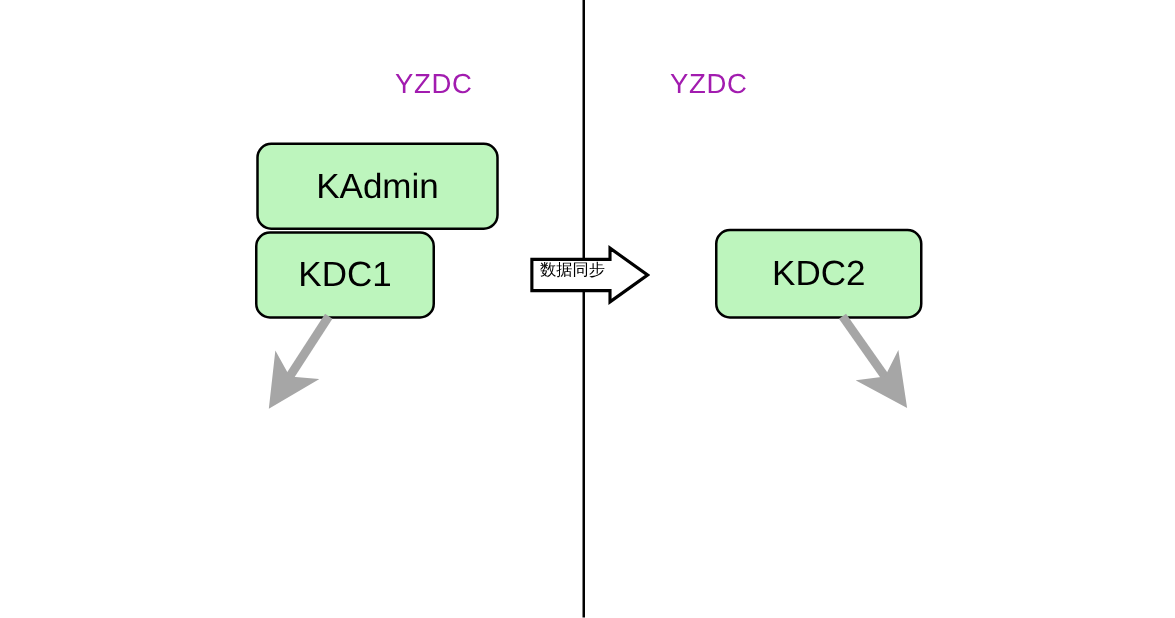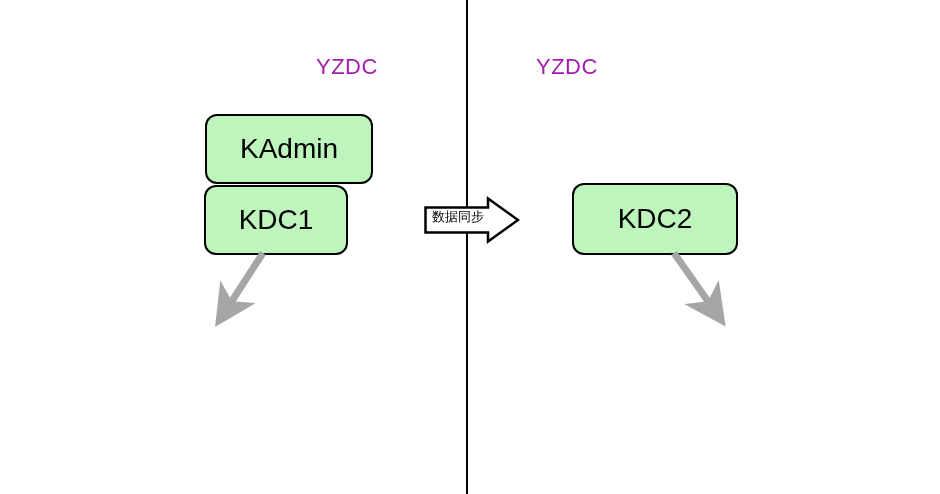--- a/index.html
+++ b/index.html
@@ -69,7 +69,7 @@
   }
 
   
-  #node-kadmin  { left: 205px; top: 114px; width: 168px; height: 70px; }
+  #node-kadmin  { left: 205px; top: 114px; width: 194px; height: 70px; }
   #node-kdc1    { left: 204px; top: 185px; width: 144px; height: 70px; }
   #node-kdc2    { left: 572px; top: 183px; width: 166px; height: 72px; }
   #node-cluster-1 { left: 5px;   top: 315px; width: 367px; height: 107px; }

